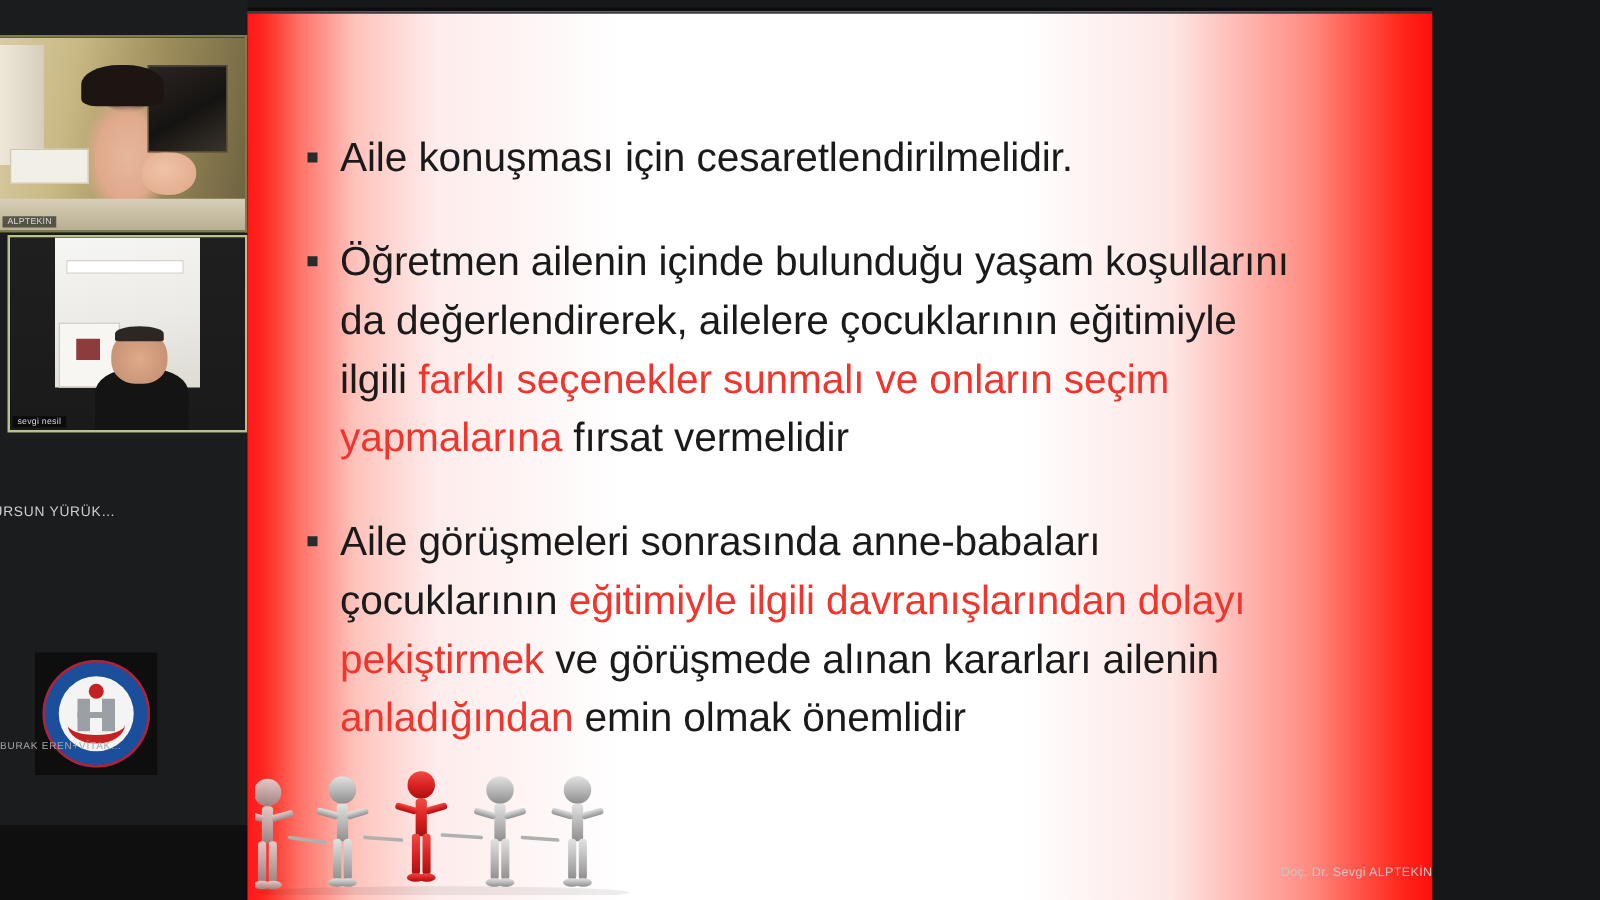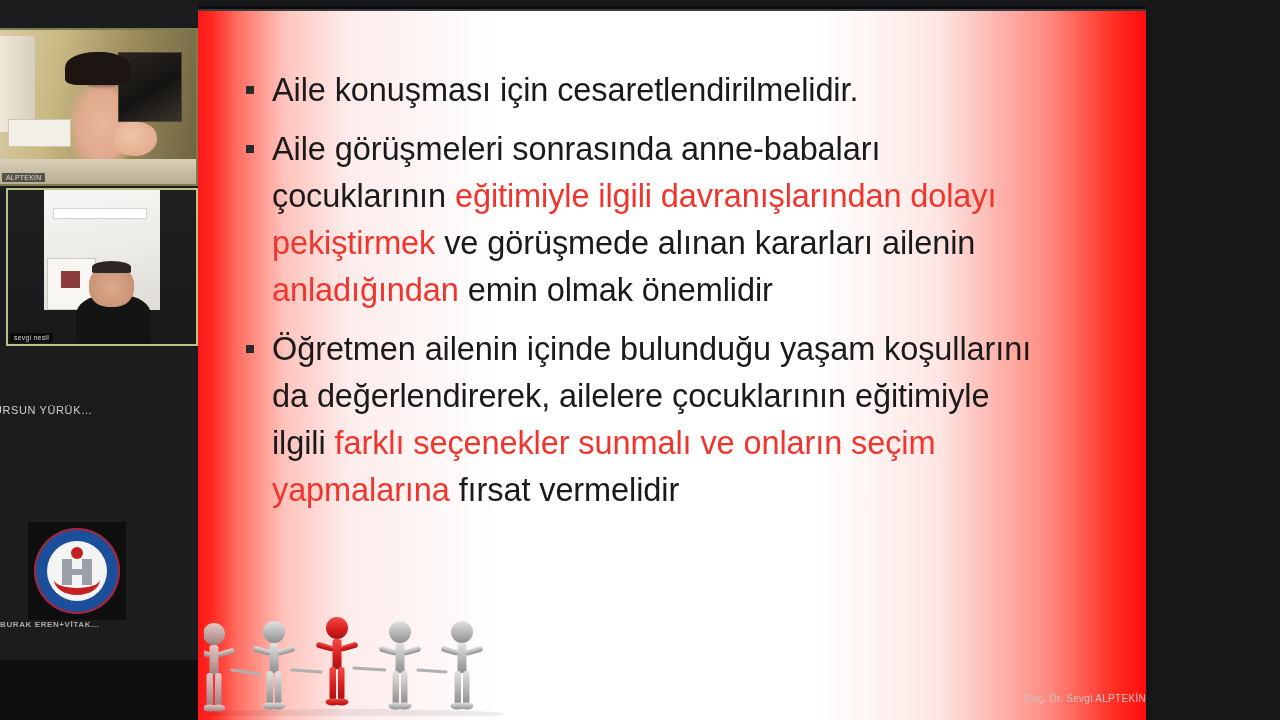--- a/index.html
+++ b/index.html
@@ -197,6 +197,7 @@
     line-height:47px;
     font-weight:400;
     letter-spacing:-0.1px;
+    margin-top:36px;
   }
   .bullet::before {
     content:"";

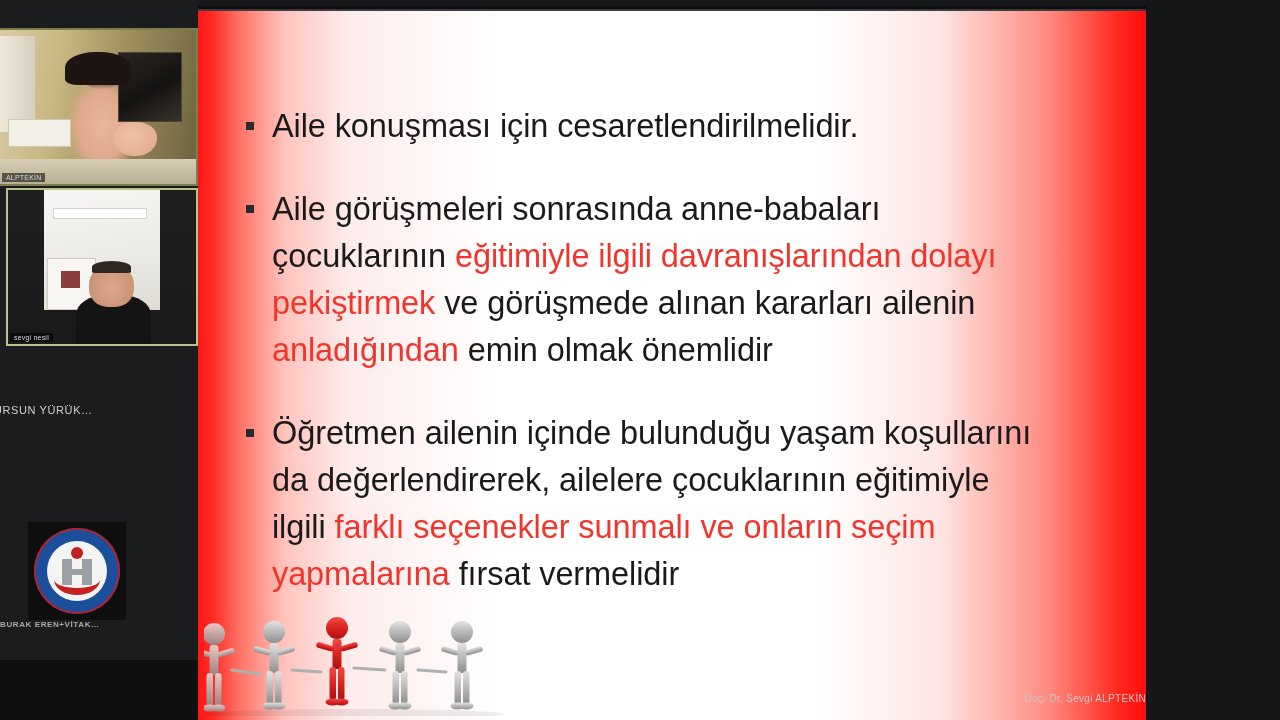--- a/index.html
+++ b/index.html
@@ -283,8 +283,8 @@
 
     <div class="bullets">
         <div class="bullet"><span>Aile konuşması için cesaretlendirilmelidir.</span></div>
+        <div class="bullet"><span>Öğretmen ailenin içinde bulunduğu yaşam koşullarını da değerlendirerek, ailelere çocuklarının eğitimiyle ilgili </span><span class="hl">farklı seçenekler sunmalı ve onların seçim yapmalarına</span><span> fırsat vermelidir</span></div>
         <div class="bullet"><span> Aile görüşmeleri sonrasında anne-babaları çocuklarının </span><span class="hl">eğitimiyle ilgili davranışlarından dolayı pekiştirmek</span><span> ve görüşmede alınan kararları ailenin </span><span class="hl">anladığından</span><span> emin olmak önemlidir</span></div>
-        <div class="bullet"><span>Öğretmen ailenin içinde bulunduğu yaşam koşullarını da değerlendirerek, ailelere çocuklarının eğitimiyle ilgili </span><span class="hl">farklı seçenekler sunmalı ve onların seçim yapmalarına</span><span> fırsat vermelidir</span></div>
       </div>
 
     <div class="figures">

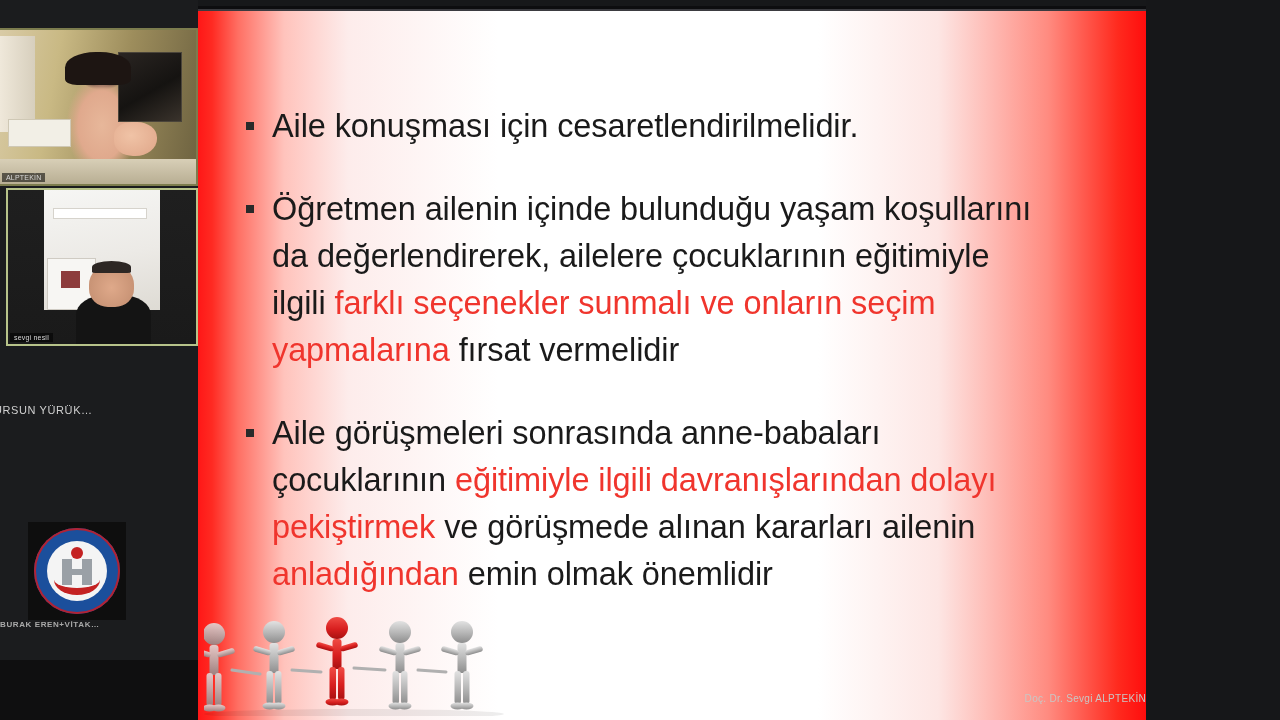--- a/index.html
+++ b/index.html
@@ -127,7 +127,7 @@
     white-space:nowrap;
   }
   .roster-name.one { left:-6px; top:404px; }
-  .roster-name.two { left:0px;  top:620px; font-size:8px; color:#a9a9a9;font-weight:bold; }
+  .roster-name.two { left:0px;  top:592px; font-size:8px; color:#a9a9a9; }
 
   
   .emblem {

